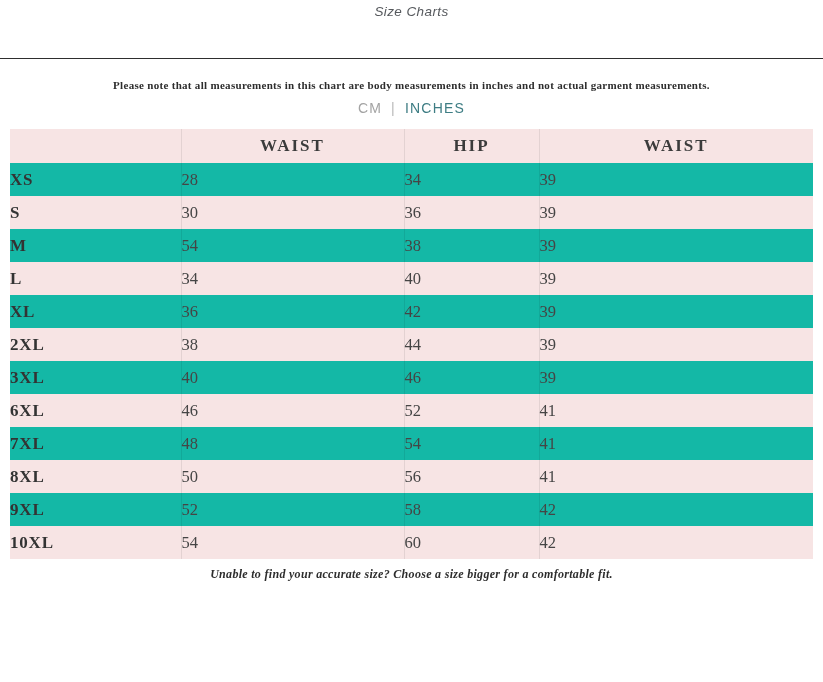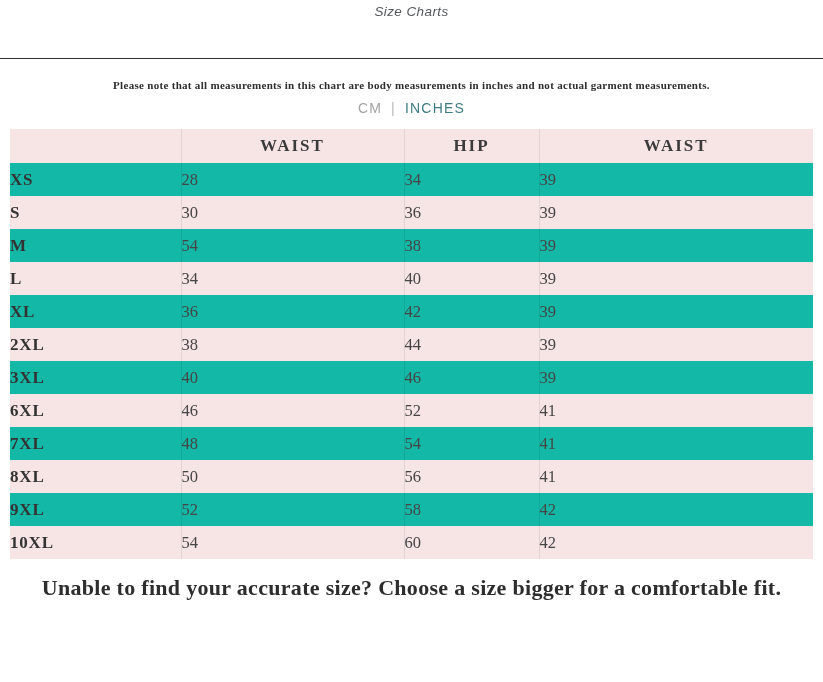--- a/index.html
+++ b/index.html
@@ -83,12 +83,13 @@
     color: #333333;
   }
   .footer-note {
-    margin-top: 16px;
+    margin-top: 8px;
     text-align: center;
-    font-size: 22px;
+    font-size: 12px;
     font-weight: 700;
     letter-spacing: 0.3px;
     color: #2d2d2d;
+    font-style: italic;
   }
 </style>
 </head>

